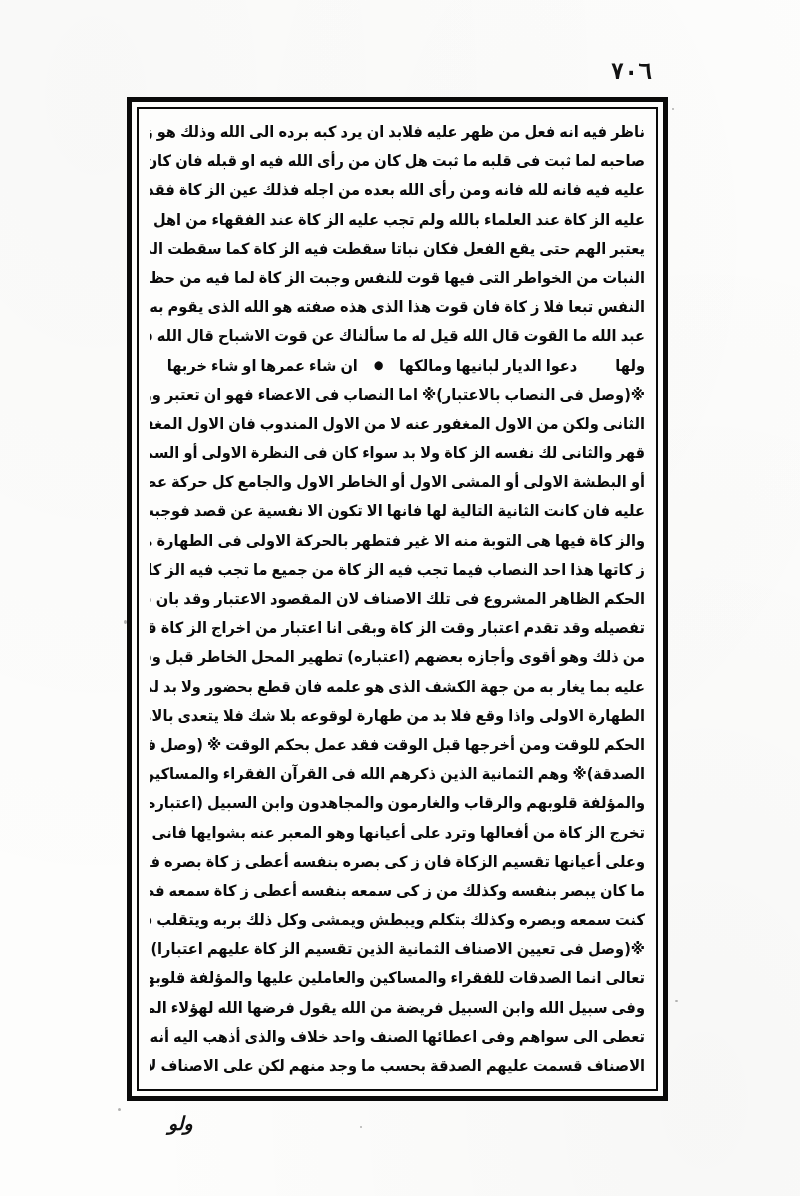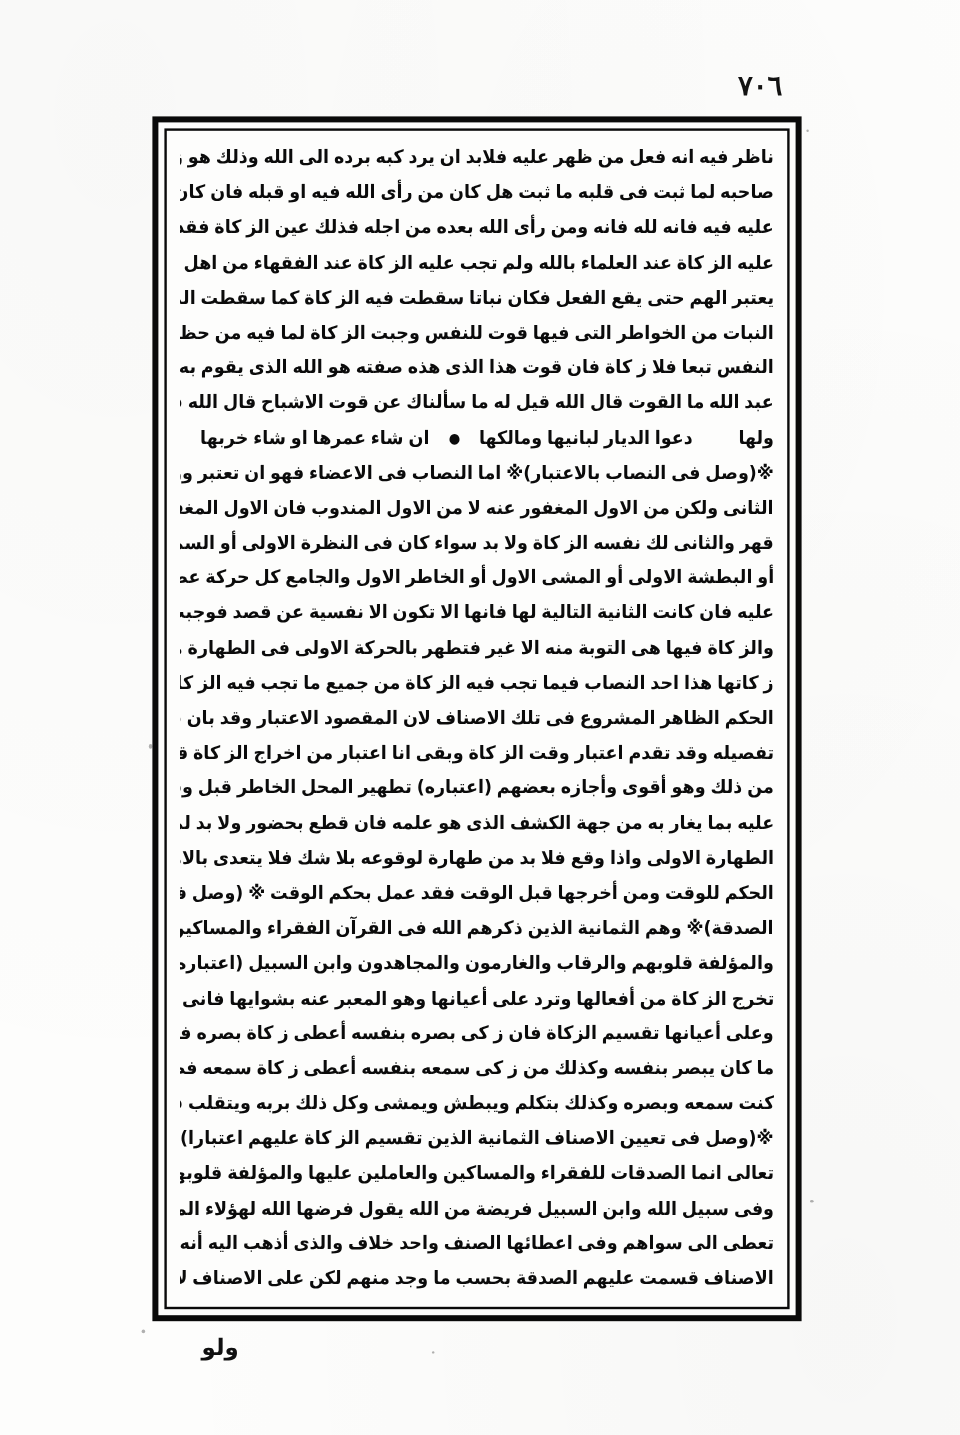--- a/index.html
+++ b/index.html
@@ -39,7 +39,7 @@
     position: absolute;
     top: 58px;
     right: 148px;
-    font-family: Liberation Sans, sans-serif;
+    font-family: Liberation Mono, monospace;
     font-size: 23px;
     font-weight: 700;
     color: #121212;

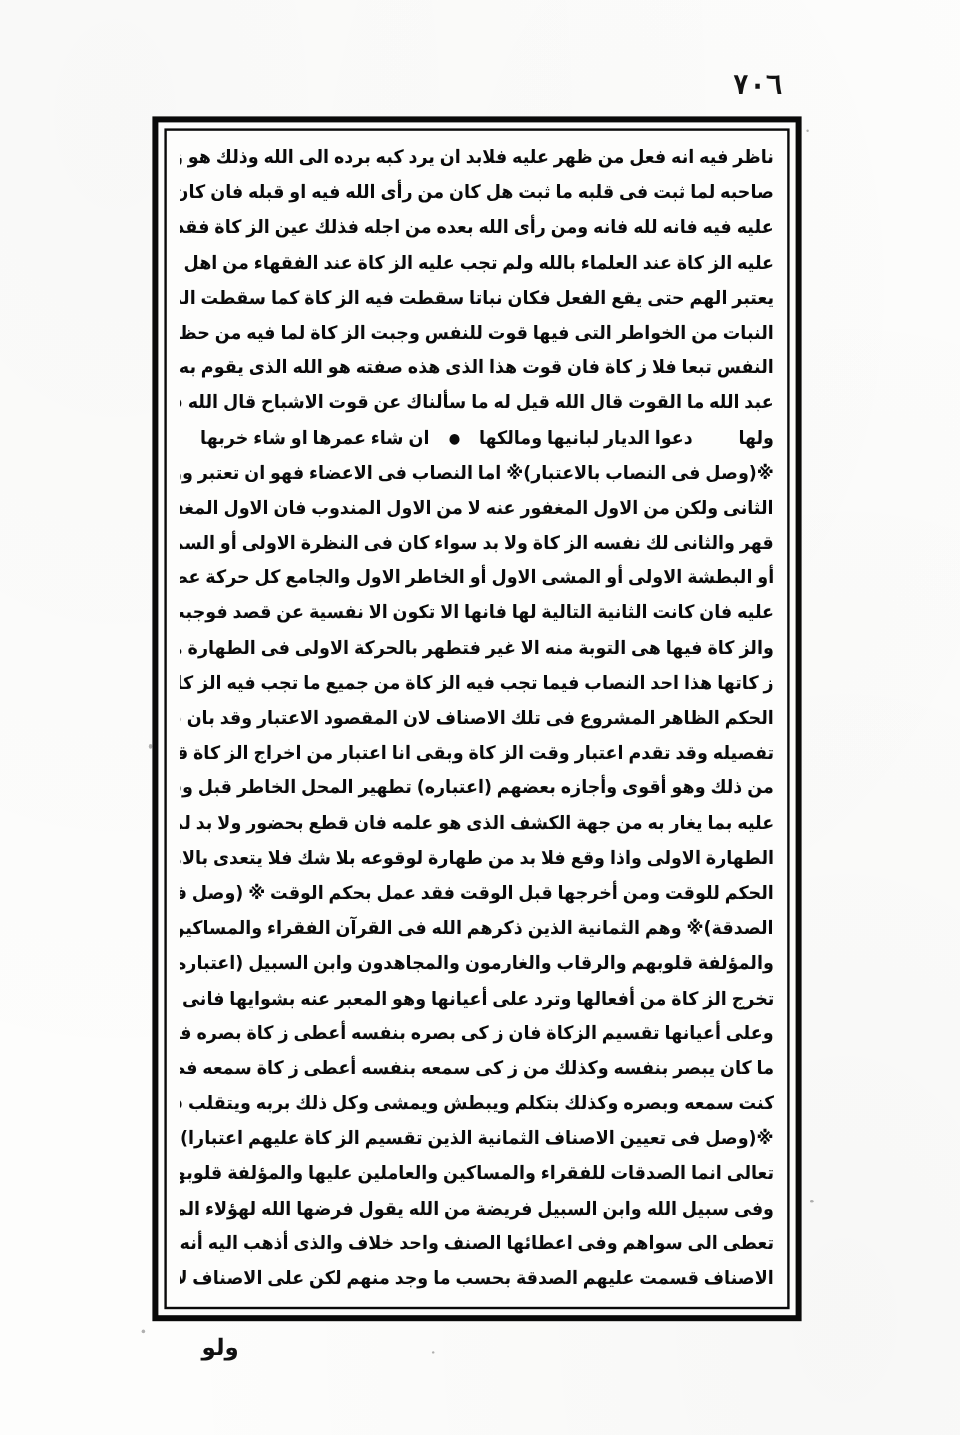--- a/index.html
+++ b/index.html
@@ -143,6 +143,7 @@
     font-weight: 700;
     color: #101010;
     direction: rtl;
+    font-style: italic;
   }
 
   

